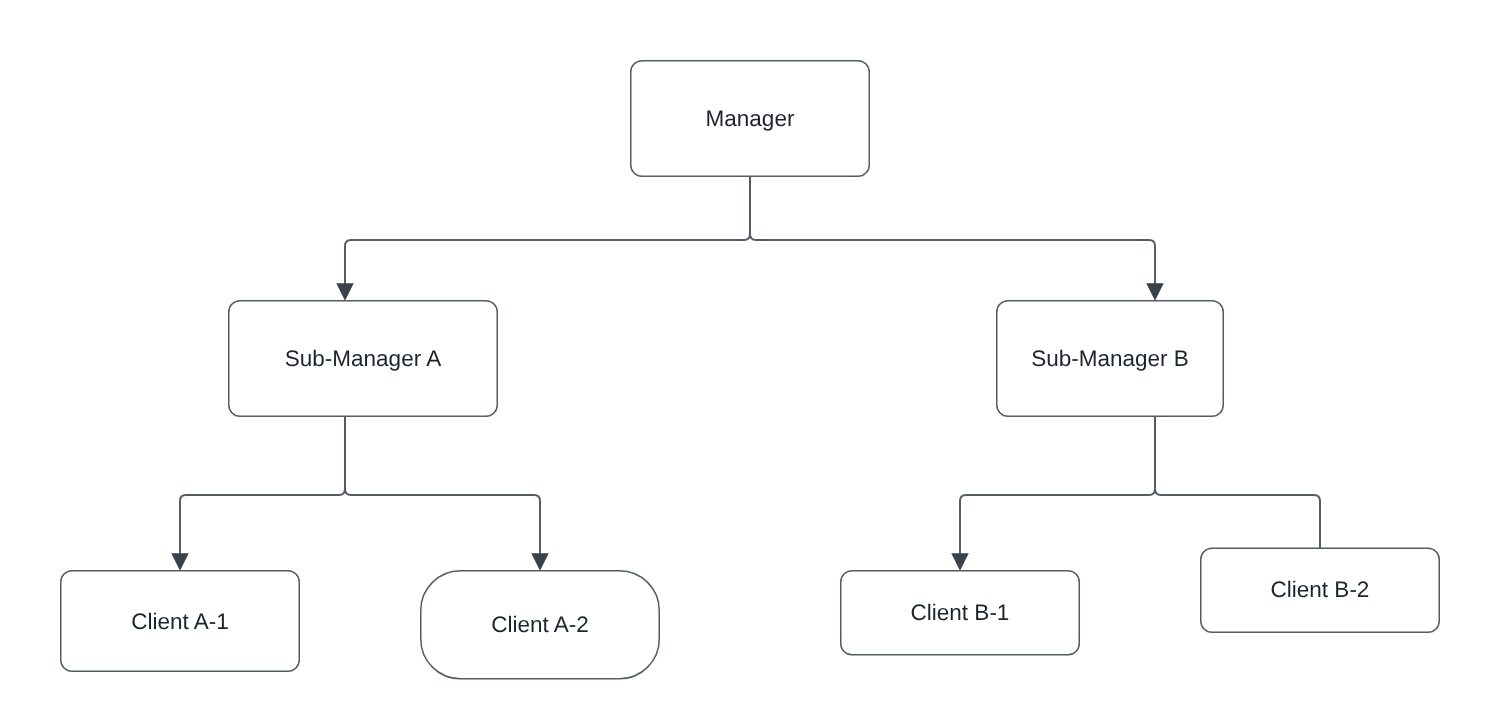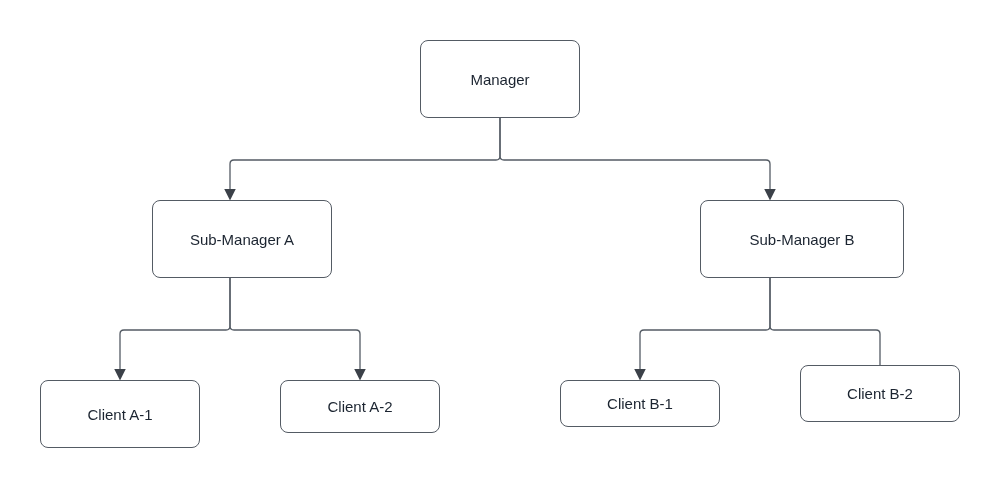--- a/index.html
+++ b/index.html
@@ -40,7 +40,7 @@
   }
   .node-manager   { left: 420px; top: 40px;  width: 160px; height: 78px; }
   .node-sub-a     { left: 140px; top: 200px; width: 180px; height: 78px; margin-left: 12px; }
-  .node-sub-b     { left: 700px; top: 200px; width: 204px; height: 78px; }
+  .node-sub-b     { left: 664px; top: 200px; width: 152px; height: 78px; }
   .node-client-a1 { left: 40px;  top: 380px; width: 160px; height: 68px; }
   .node-client-a2 { left: 280px; top: 380px; width: 160px; height: 53px; }
   .node-client-b1 { left: 560px; top: 380px; width: 160px; height: 47px; }

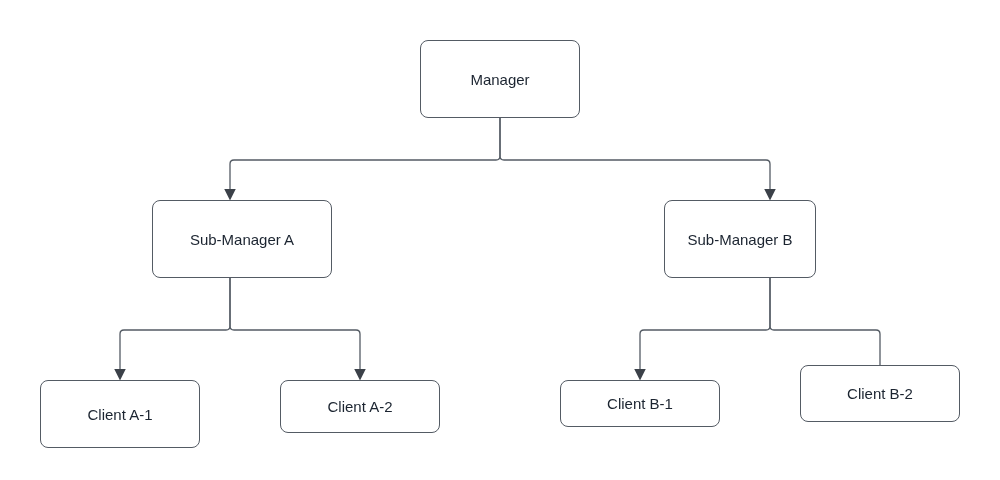--- a/index.html
+++ b/index.html
@@ -42,7 +42,7 @@
   .node-sub-a     { left: 140px; top: 200px; width: 180px; height: 78px; margin-left: 12px; }
   .node-sub-b     { left: 664px; top: 200px; width: 152px; height: 78px; }
   .node-client-a1 { left: 40px;  top: 380px; width: 160px; height: 68px; }
-  .node-client-a2 { left: 280px; top: 380px; width: 160px; height: 53px; }
+  .node-client-a2 { left: 280px; top: 380px; width: 160px; height: 73px; border-radius: 27px; }
   .node-client-b1 { left: 560px; top: 380px; width: 160px; height: 47px; }
   .node-client-b2 { left: 800px; top: 365px; width: 160px; height: 57px; }
 </style>

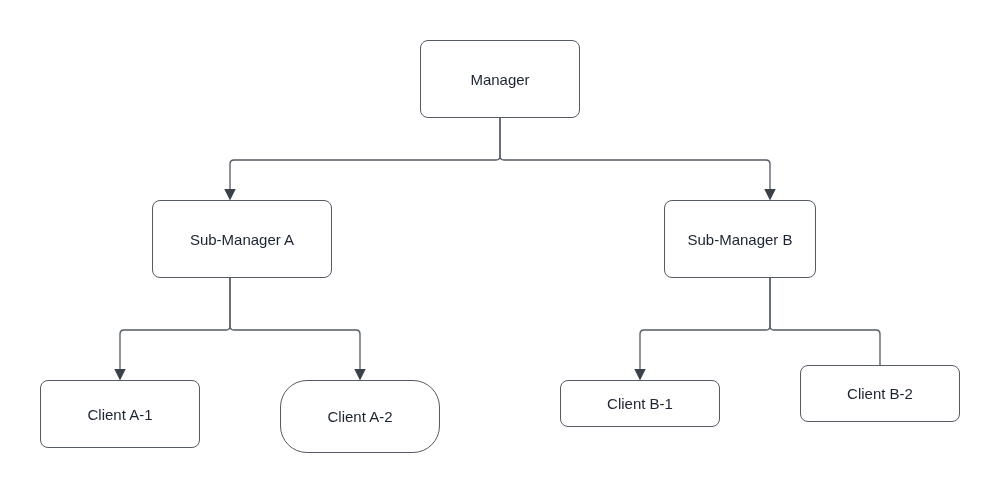--- a/index.html
+++ b/index.html
@@ -43,7 +43,7 @@
   .node-sub-b     { left: 664px; top: 200px; width: 152px; height: 78px; }
   .node-client-a1 { left: 40px;  top: 380px; width: 160px; height: 68px; }
   .node-client-a2 { left: 280px; top: 380px; width: 160px; height: 73px; border-radius: 27px; }
-  .node-client-b1 { left: 560px; top: 380px; width: 160px; height: 47px; }
+  .node-client-b1 { left: 560px; top: 380px; width: 160px; height: 57px; }
   .node-client-b2 { left: 800px; top: 365px; width: 160px; height: 57px; }
 </style>
 </head>

